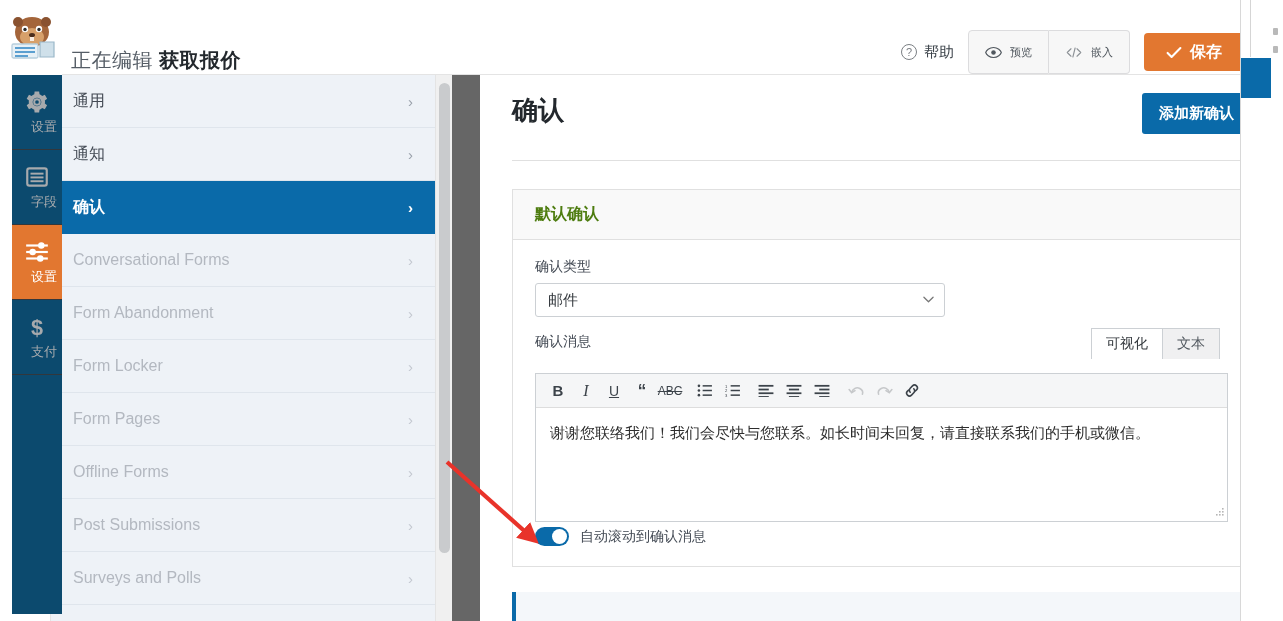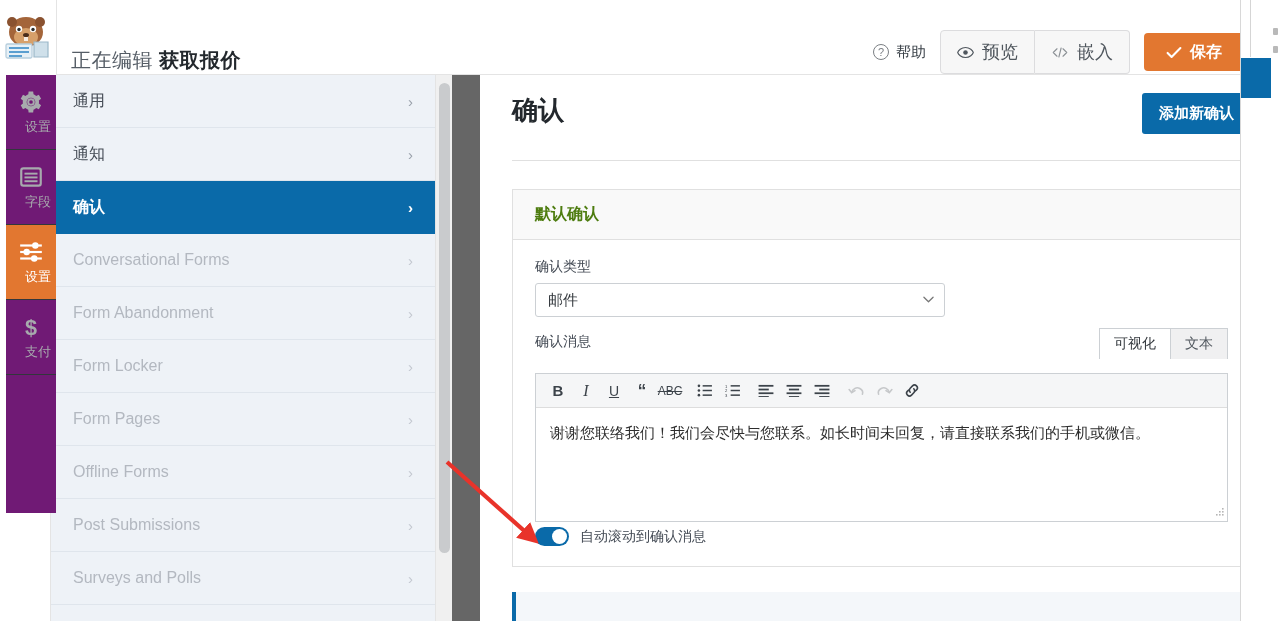--- a/index.html
+++ b/index.html
@@ -64,7 +64,7 @@
   .btn-group { display: flex; }
   .btn-seg {
     height: 44px; padding: 0 16px; background: #f7f7f7;
-    border: 1px solid #dcdcde; font-size: 18px; color: #50575e;
+    border: 1px solid #dcdcde; font-size: 11px; color: #50575e;
     display: flex; align-items: center; gap: 8px; cursor: pointer;
     font-family: inherit;
   }

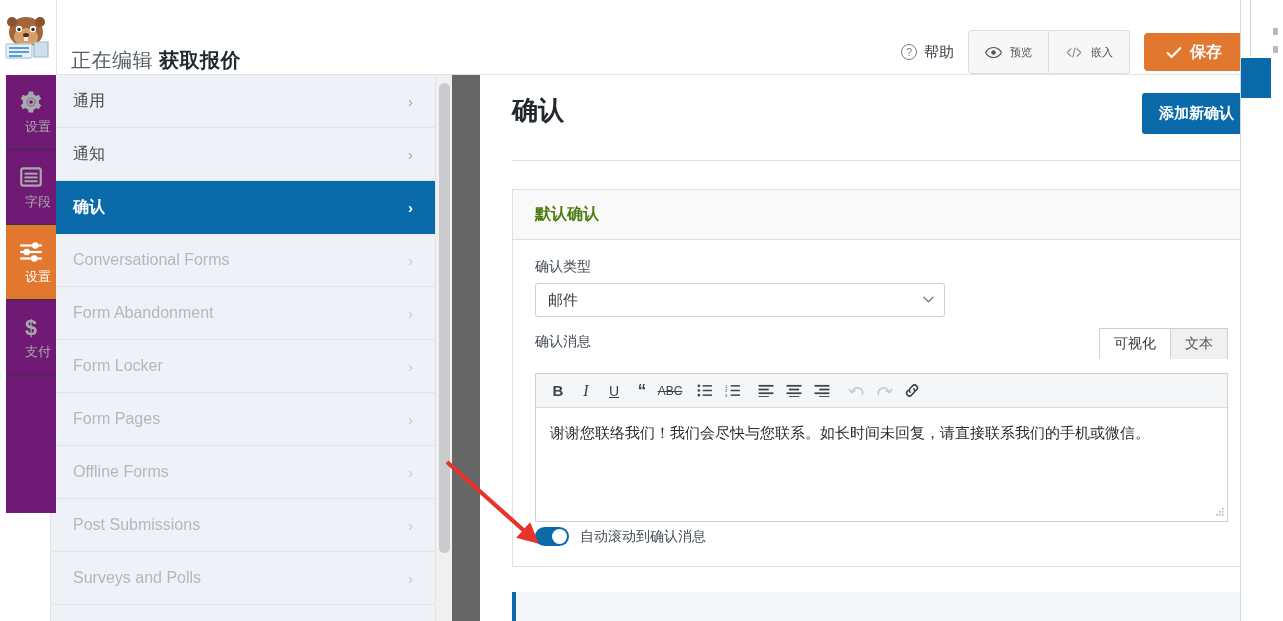--- a/index.html
+++ b/index.html
@@ -14,8 +14,8 @@
 
   
   .wp-adminbar {
-    position: absolute; left: 6px; top: 0; width: 50px; height: 513px;
-    background: #701a75; z-index: 6;
+    position: absolute; left: 12px; top: 0; width: 50px; height: 614px;
+    background: #0c4a6e; z-index: 6;
   }
   .wp-adminbar-top { height: 75px; background: #ffffff; border-bottom: none; }
   .wp-mascot {

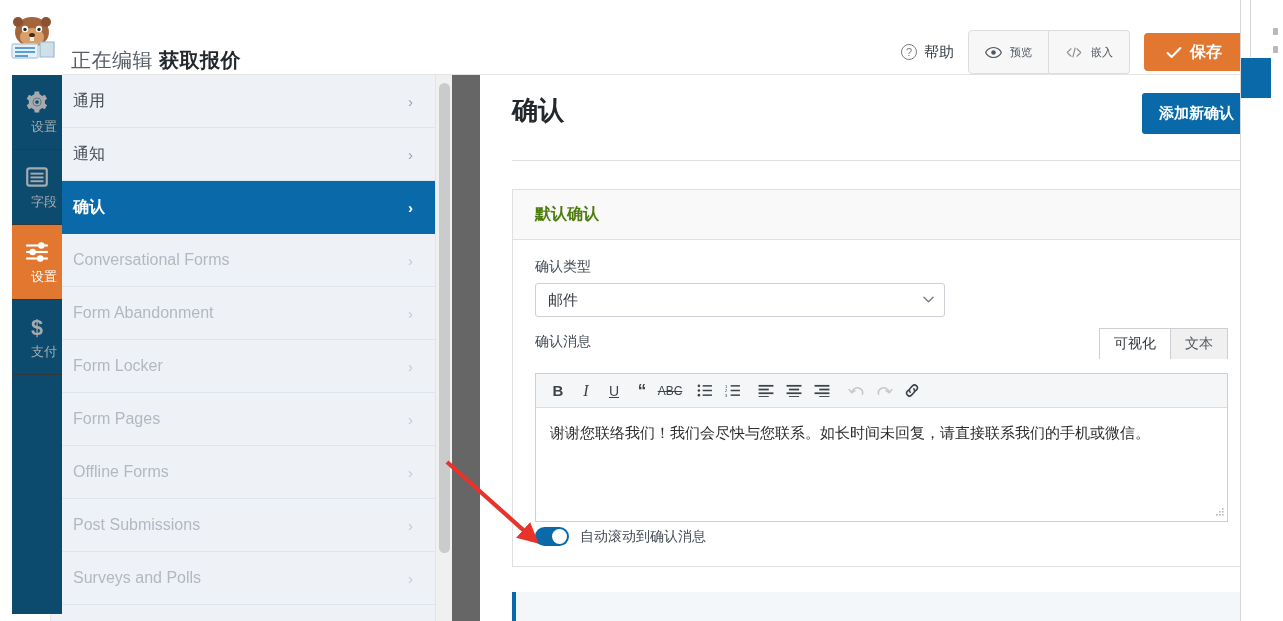--- a/index.html
+++ b/index.html
@@ -157,7 +157,7 @@
 
   .editor-block { margin-top: 16px; position: relative; }
   .editor-tabs {
-    position: absolute; right: 0; top: -5px; display: flex; z-index: 2;
+    position: absolute; right: 8px; top: -5px; display: flex; z-index: 2;
   }
   .etab {
     padding: 6px 14px; font-size: 14px; border: 1px solid #ccd0d4;

